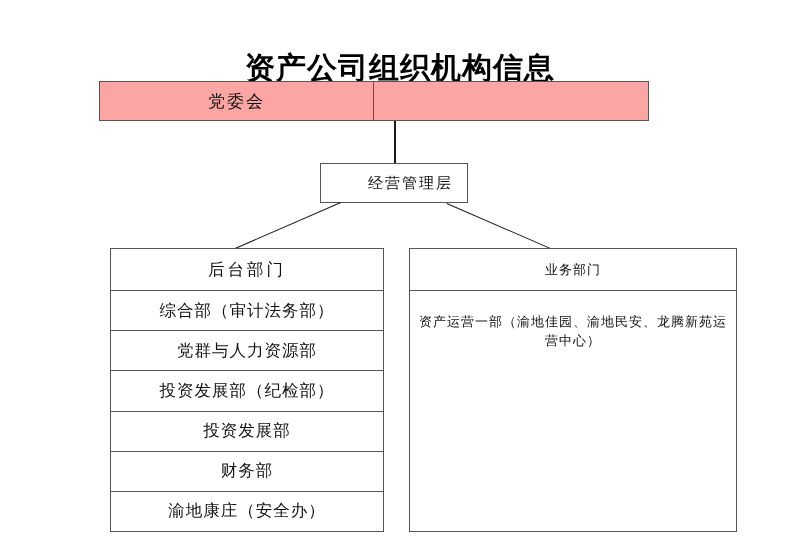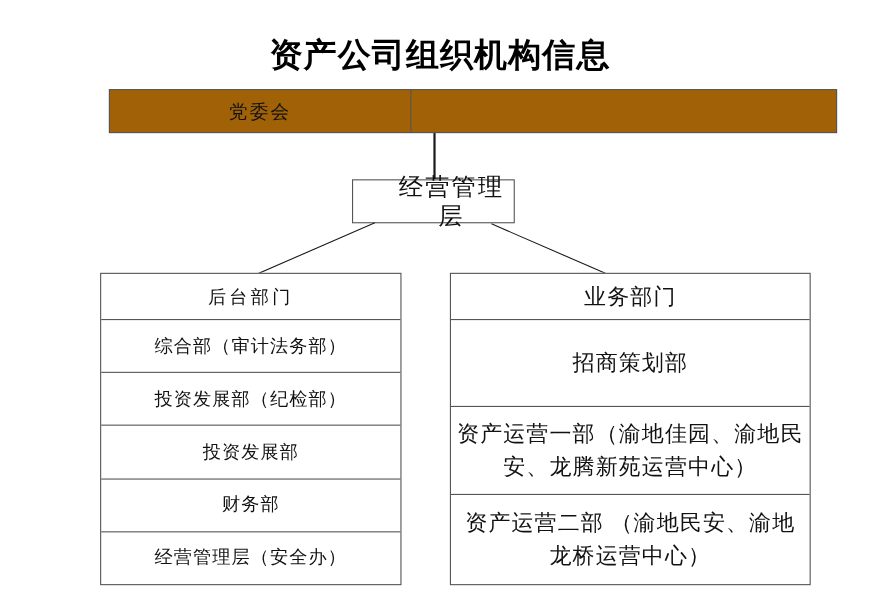--- a/index.html
+++ b/index.html
@@ -22,7 +22,7 @@
   .chart-title {
     position: absolute;
     left: 0;
-    top: 36px;
+    top: 53px;
     width: 800px;
     text-align: center;
     font-size: 30px;

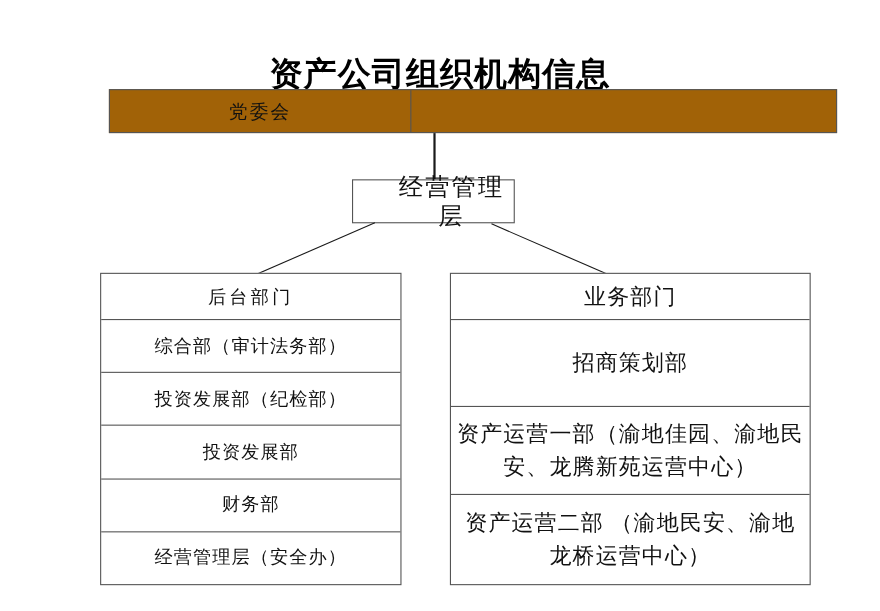--- a/index.html
+++ b/index.html
@@ -51,12 +51,12 @@
     position: absolute;
     left: 99px;
     top: 81px;
-    width: 662px;
+    width: 550px;
     height: 40px;
     box-sizing: border-box;
     border: 1px solid #555555;
     display: flex;
-    background: #a16207;
+    background: #fca5a5;
   }
   #top-row .cell {
     display: flex;

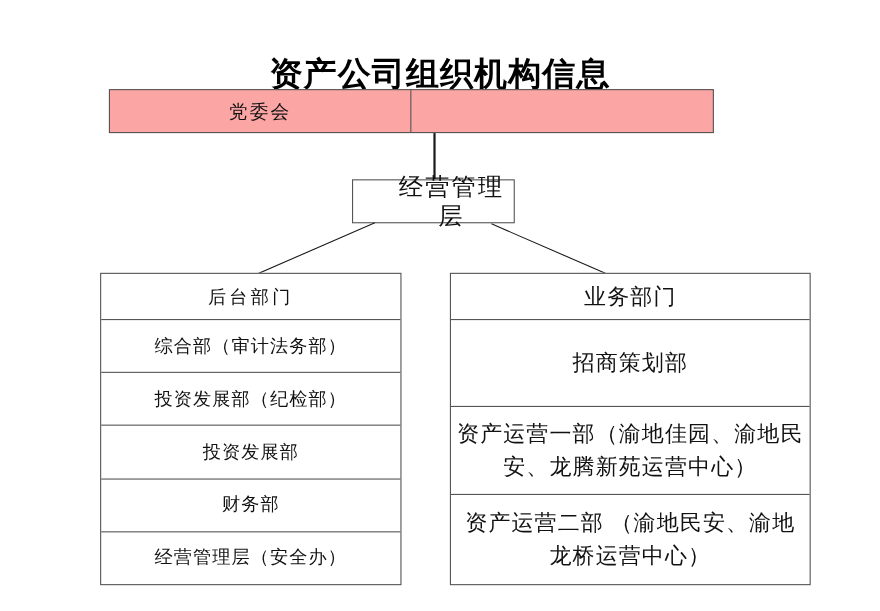--- a/index.html
+++ b/index.html
@@ -80,7 +80,7 @@
     top: 163px;
     width: 148px;
     height: 40px;
-    font-size: 22px;
+    font-size: 15px;
     letter-spacing: 2px;
     padding-left: 33px;
   }

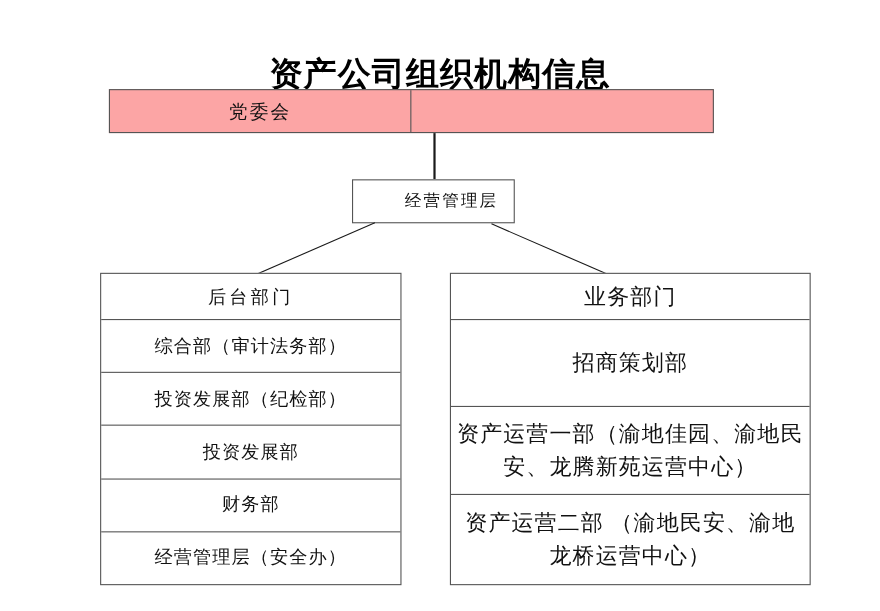--- a/index.html
+++ b/index.html
@@ -94,7 +94,7 @@
     flex-direction: column;
   }
   #left-table {
-    left: 91px;
+    left: 110px;
     top: 248px;
     width: 274px;
     height: 284px;

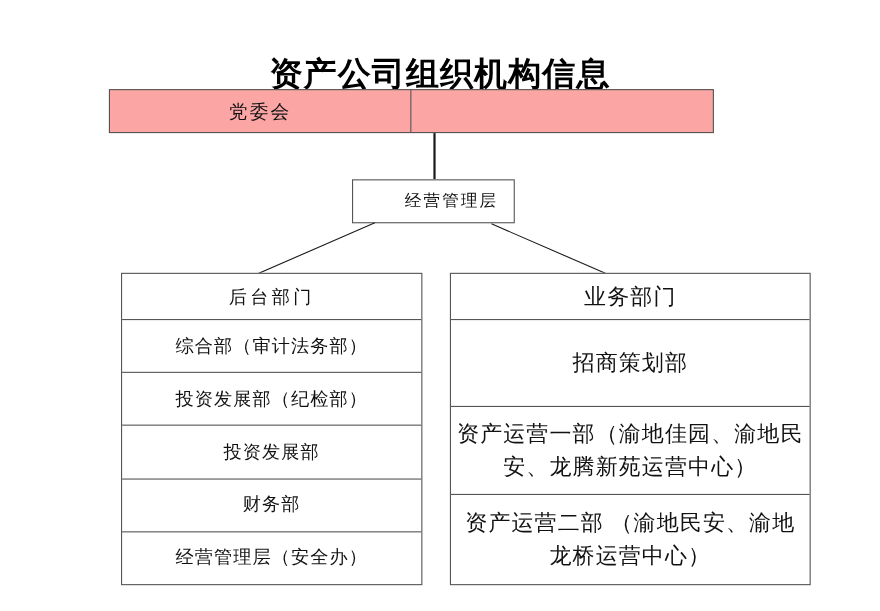--- a/index.html
+++ b/index.html
@@ -128,7 +128,7 @@
   #left-table .col-row.header { flex: 0 0 42px; }
   #left-table .col-row.item   { flex: 1 1 0; }
   
-  #right-table .col-row { font-size: 20px; line-height: 1.5; }
+  #right-table .col-row { font-size: 13px; line-height: 1.5; }
   #right-table .r-header { flex: 0 0 42px; }
   #right-table .r-one    { flex: 0 0 79px; }
   #right-table .r-two    { flex: 0 0 80px; }

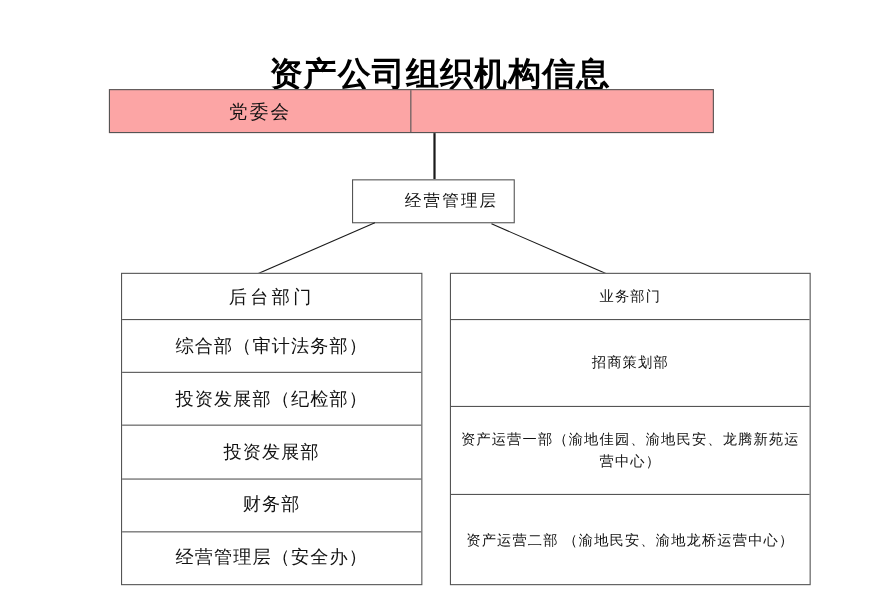--- a/index.html
+++ b/index.html
@@ -180,7 +180,6 @@
 
   <div class="col-table" id="right-table">
     <div class="col-row r-header">业务部门</div>
-    <div class="col-row r-one">招商策划部</div>
     <div class="col-row r-two">资产运营一部（渝地佳园、渝地民安、龙腾新苑运营中心）</div>
     <div class="col-row r-three">资产运营二部 （渝地民安、渝地龙桥运营中心）</div>
   </div>

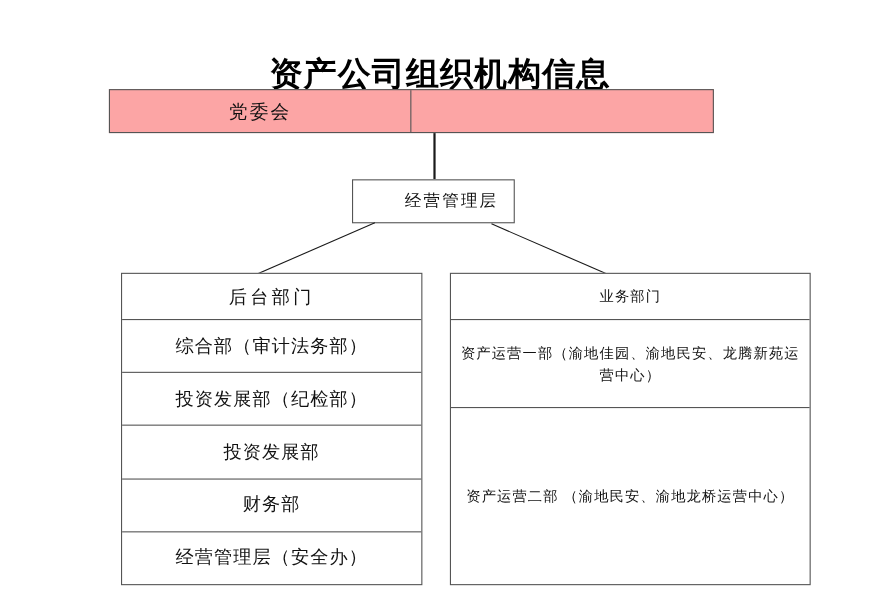--- a/index.html
+++ b/index.html
@@ -172,6 +172,7 @@
   <div class="col-table" id="left-table">
     <div class="col-row header">后台部门</div>
     <div class="col-row item">综合部（审计法务部）</div>
+    <div class="col-row item">党群与人力资源部</div>
     <div class="col-row item">投资发展部（纪检部）</div>
     <div class="col-row item">投资发展部</div>
     <div class="col-row item">财务部</div>

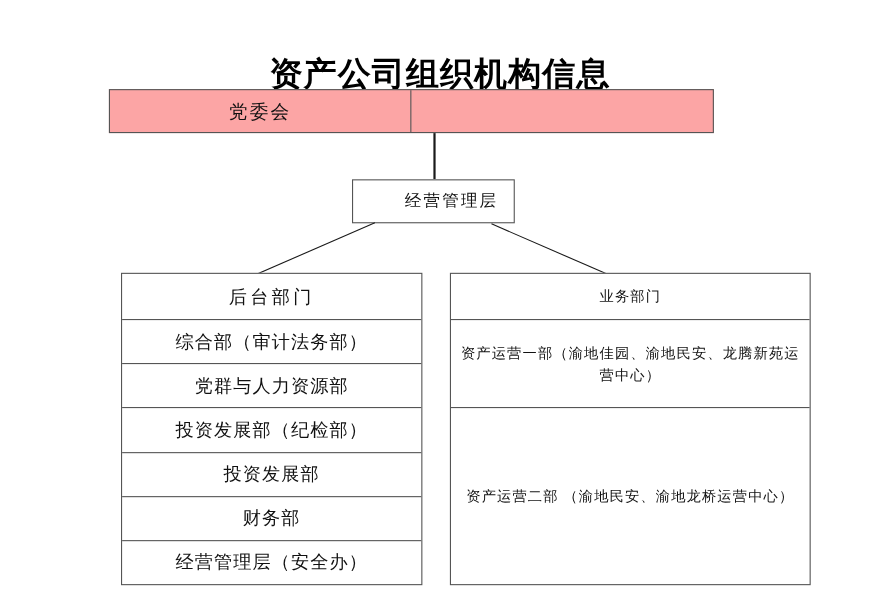--- a/index.html
+++ b/index.html
@@ -182,7 +182,6 @@
   <div class="col-table" id="right-table">
     <div class="col-row r-header">业务部门</div>
     <div class="col-row r-two">资产运营一部（渝地佳园、渝地民安、龙腾新苑运营中心）</div>
-    <div class="col-row r-three">资产运营二部 （渝地民安、渝地龙桥运营中心）</div>
   </div>
 
 </div>

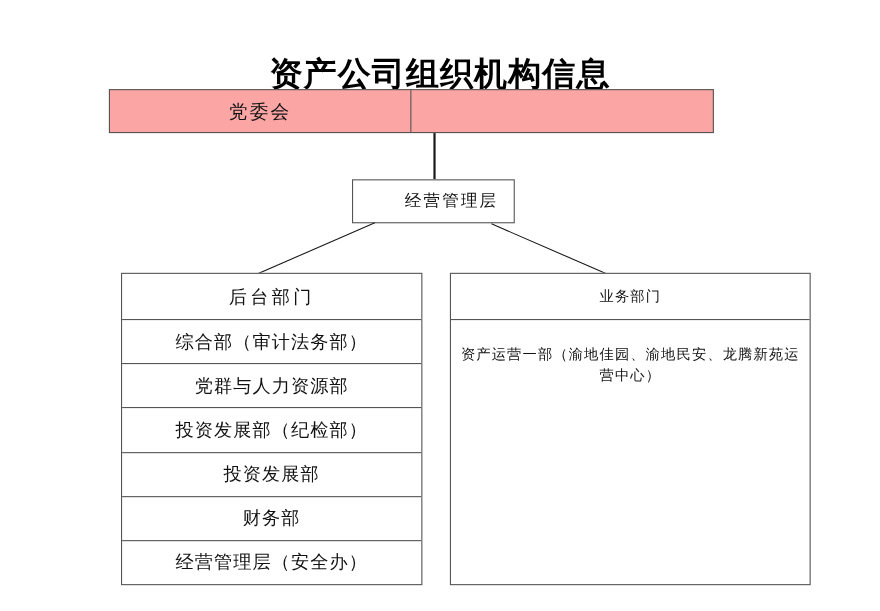--- a/index.html
+++ b/index.html
@@ -176,7 +176,7 @@
     <div class="col-row item">投资发展部（纪检部）</div>
     <div class="col-row item">投资发展部</div>
     <div class="col-row item">财务部</div>
-    <div class="col-row item">经营管理层（安全办）</div>
+    <div class="col-row item">渝地康庄（安全办）</div>
   </div>
 
   <div class="col-table" id="right-table">

